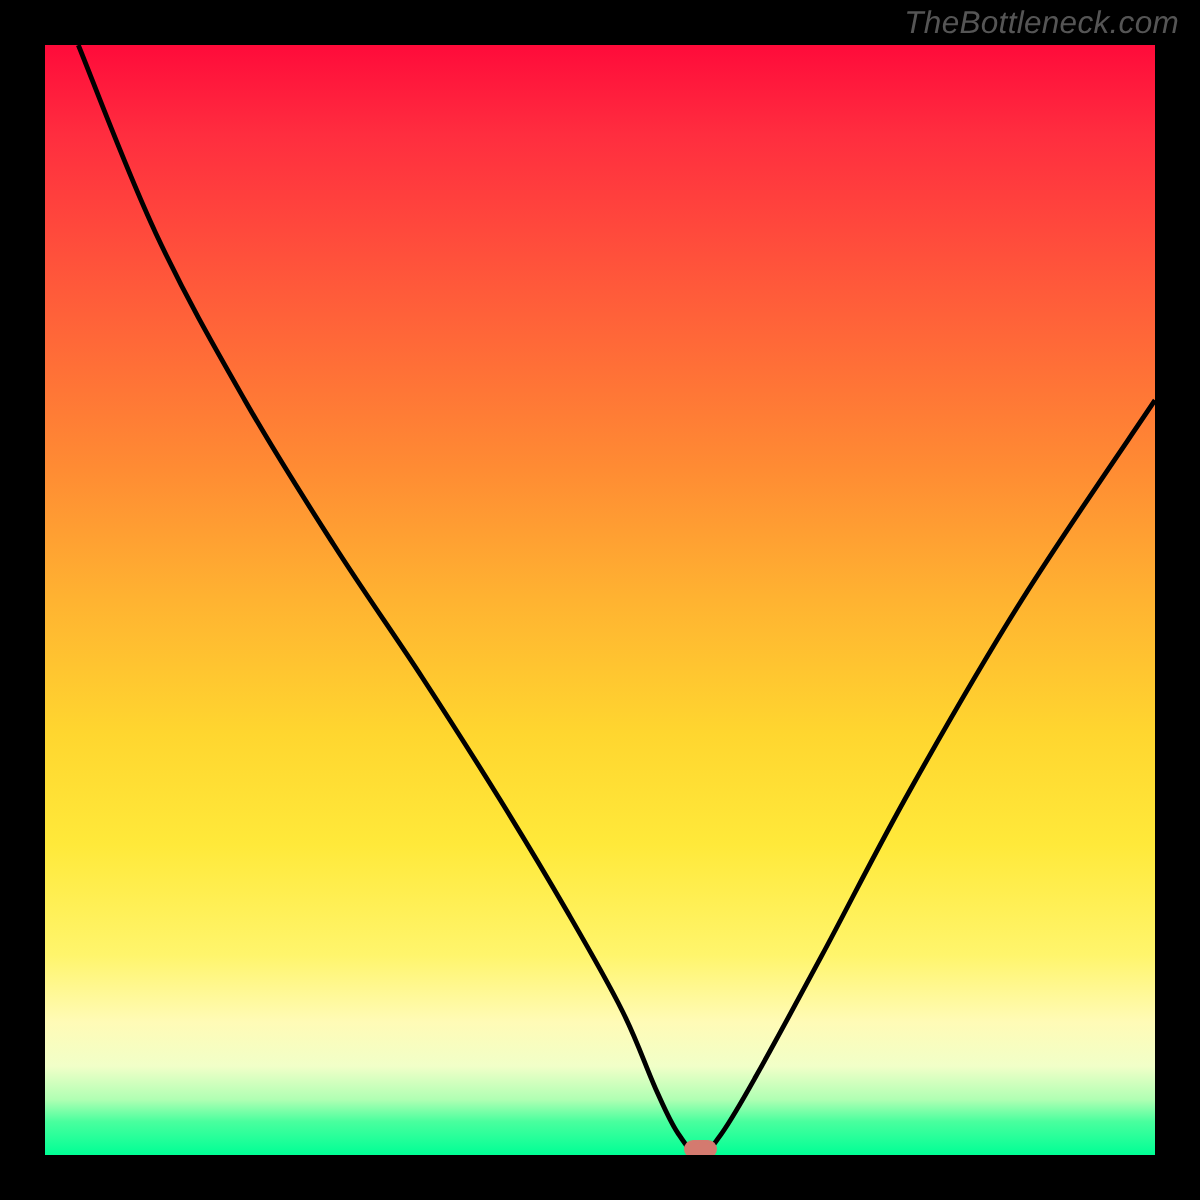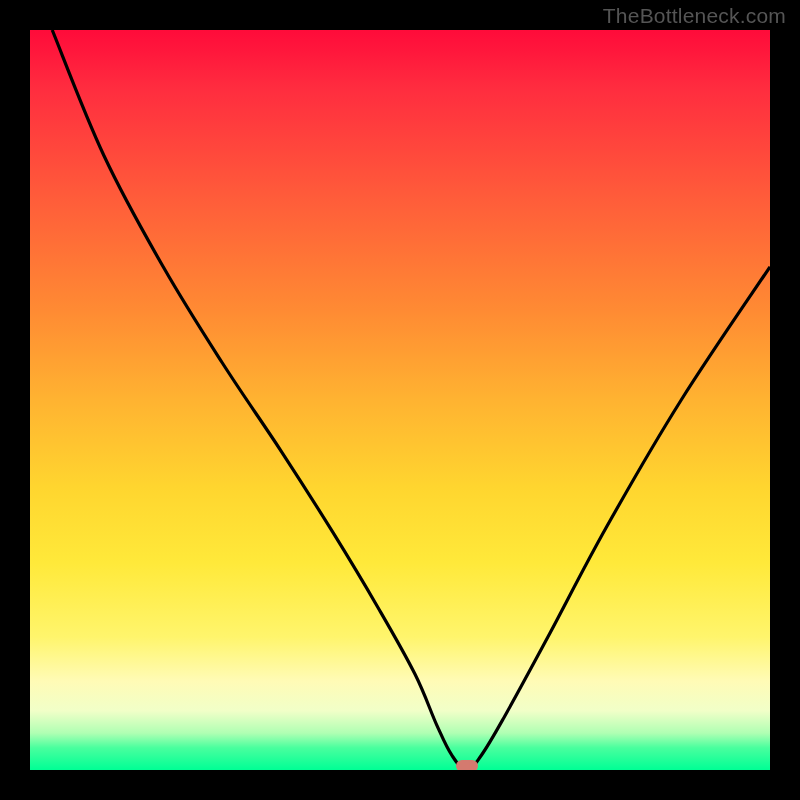--- a/index.html
+++ b/index.html
@@ -15,6 +15,7 @@
     width: 800px;
     height: 800px;
     background: #000;
+    font-style: italic;
   }
   .watermark {
     position: absolute;

